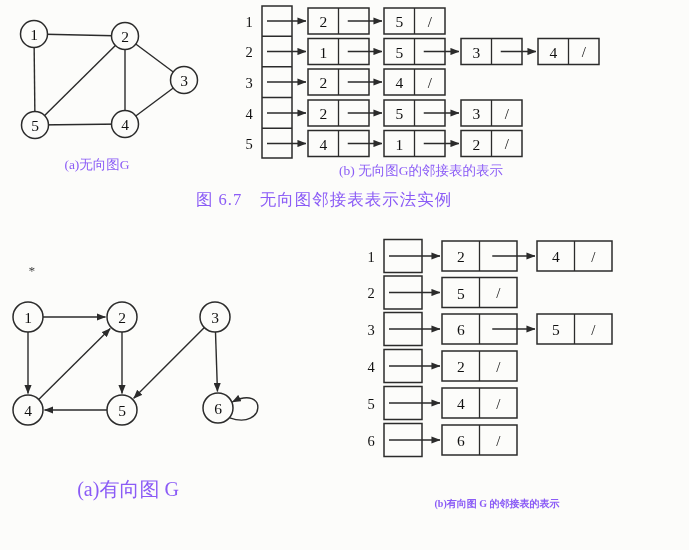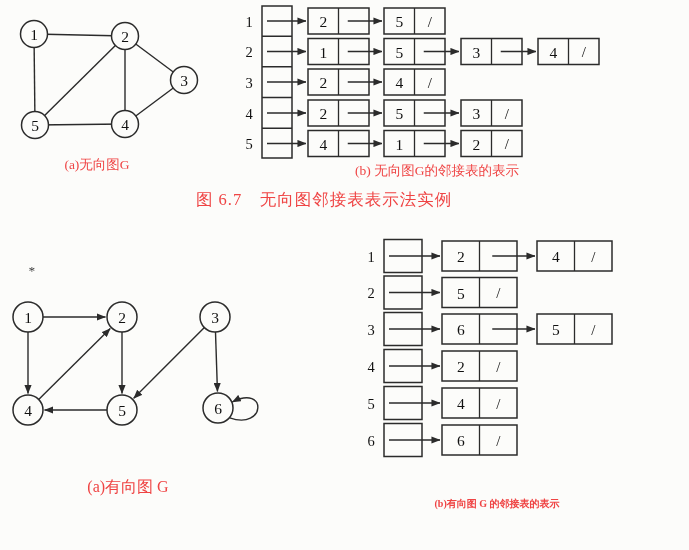--- a/index.html
+++ b/index.html
@@ -17,7 +17,7 @@
     position: absolute;
     transform: translateX(-50%);
     white-space: nowrap;
-    color: #ef4444;
+    color: #8b5cf6;
     line-height: 1.2;
   }
   .lbl { font-size: 13.5px; }

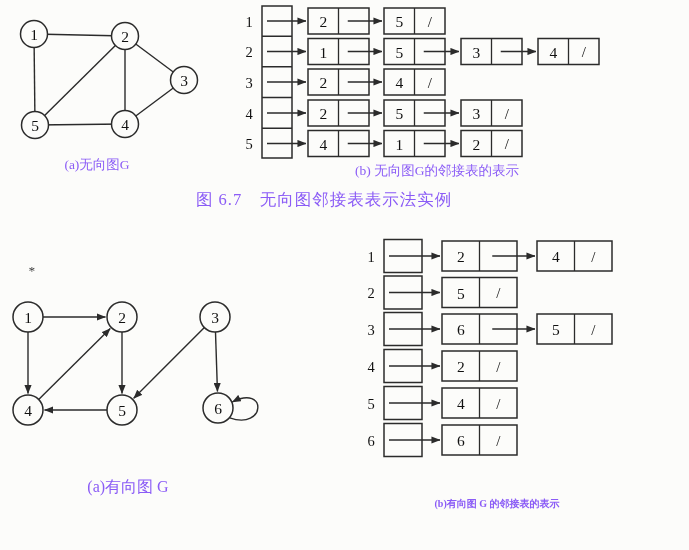--- a/index.html
+++ b/index.html
@@ -23,7 +23,7 @@
   .lbl { font-size: 13.5px; }
   .cap { font-size: 16.5px; letter-spacing: 1px; }
   #lbl-g1 { left: 97px;  top: 157px; }
-  #lbl-l1 { left: 437px; top: 163px; }
+  #lbl-l1 { left: 421px; top: 163px; }
   #cap-1  { left: 324px; top: 190px; }
   #stray  { left: 28px;  top: 263px; transform: none; font-size: 13px; font-style: italic; color: #3a3a3a; }
   #lbl-g2 { left: 128px; top: 477px; font-size: 16px; }

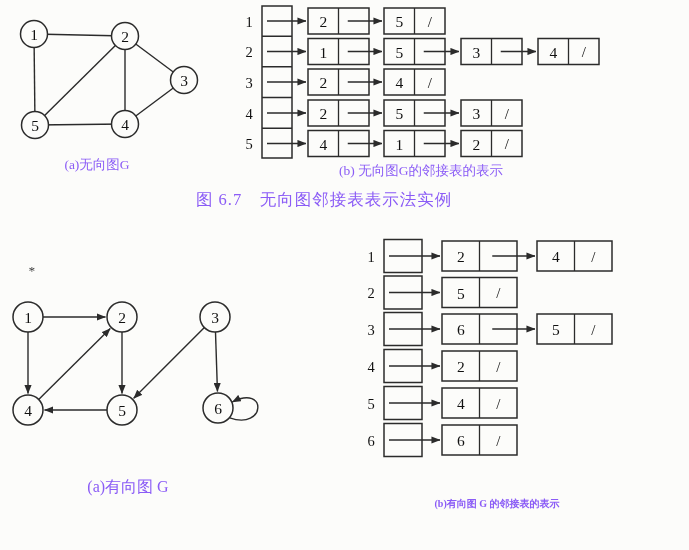--- a/index.html
+++ b/index.html
@@ -26,7 +26,7 @@
   #lbl-l1 { left: 421px; top: 163px; }
   #cap-1  { left: 324px; top: 190px; }
   #stray  { left: 28px;  top: 263px; transform: none; font-size: 13px; font-style: italic; color: #3a3a3a; }
-  #lbl-g2 { left: 128px; top: 477px; font-size: 16px; }
+  #lbl-g2 { left: 128px; top: 477px; font-size: 20px; }
   #lbl-l2 { left: 497px; top: 498px; font-size: 10px; font-weight: bold; }
   #cap-2  { left: 352px; top: 518px; }
 </style>

